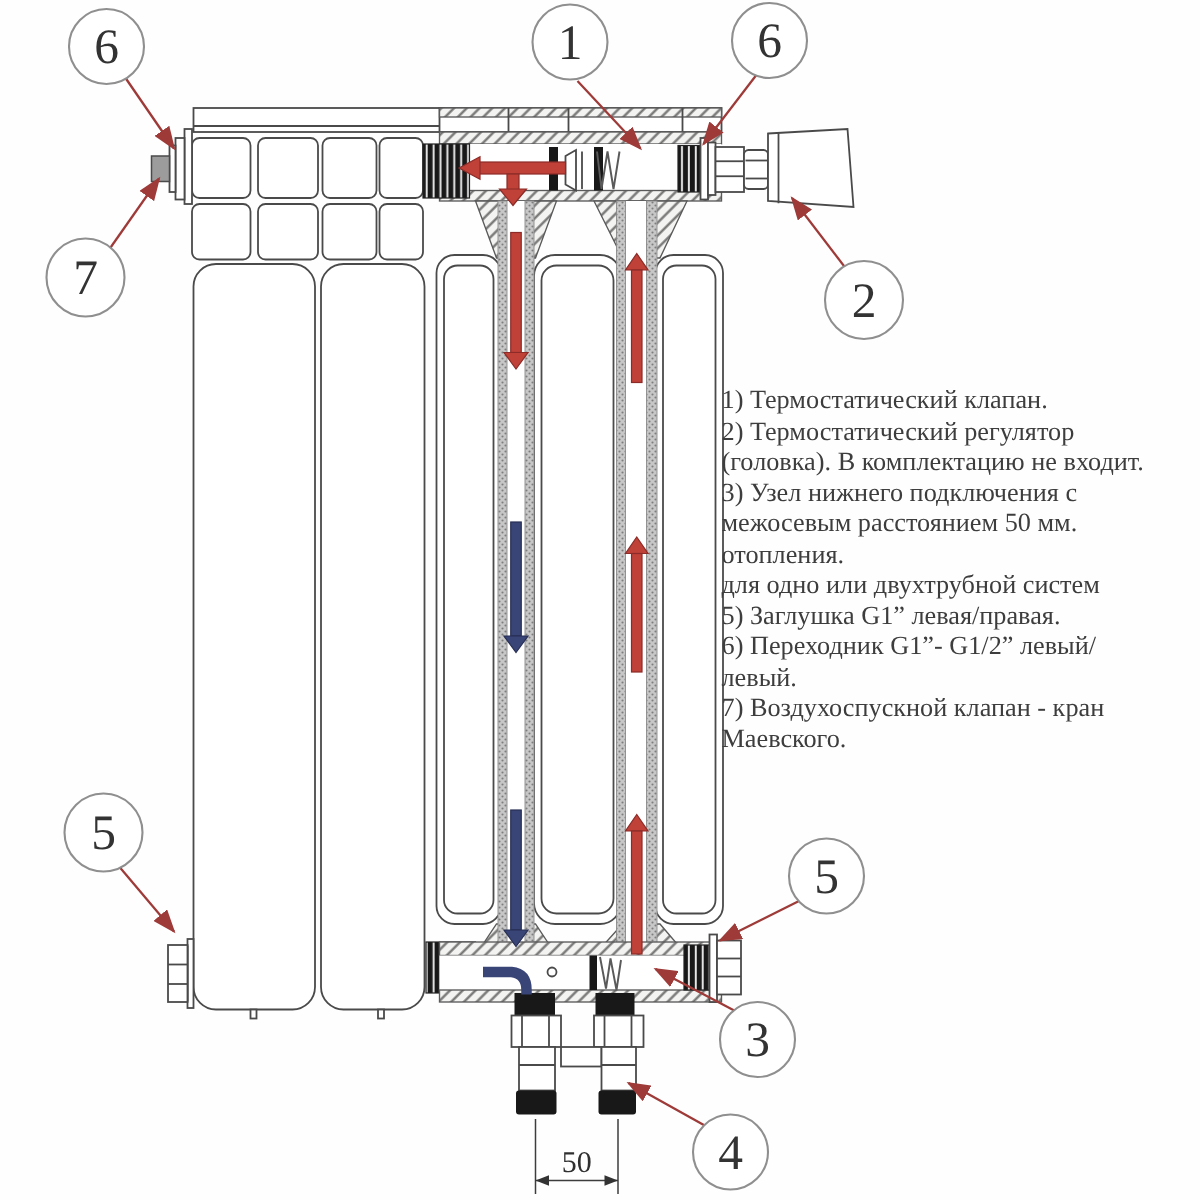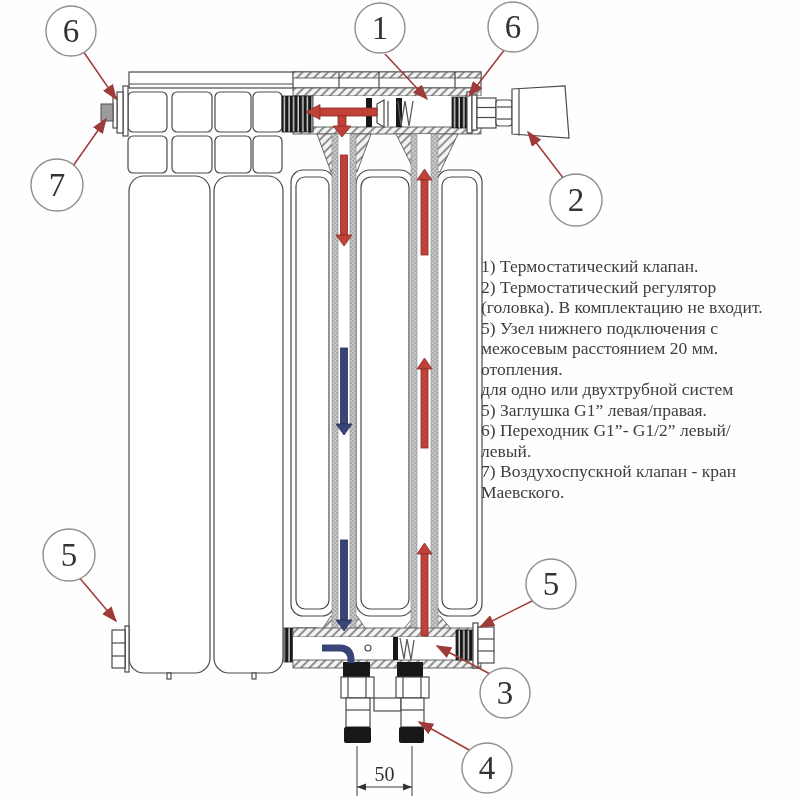--- a/index.html
+++ b/index.html
@@ -253,7 +253,7 @@
   <div>1) Термостатический клапан.</div>
   <div>2) Термостатический регулятор</div>
   <div>(головка). В комплектацию не входит.</div>
-  <div>5) Узел нижнего подключения с</div>
+  <div>3) Узел нижнего подключения с</div>
   <div>межосевым расстоянием 20 мм.</div>
   <div>отопления.</div>
   <div>для одно или двухтрубной систем</div>

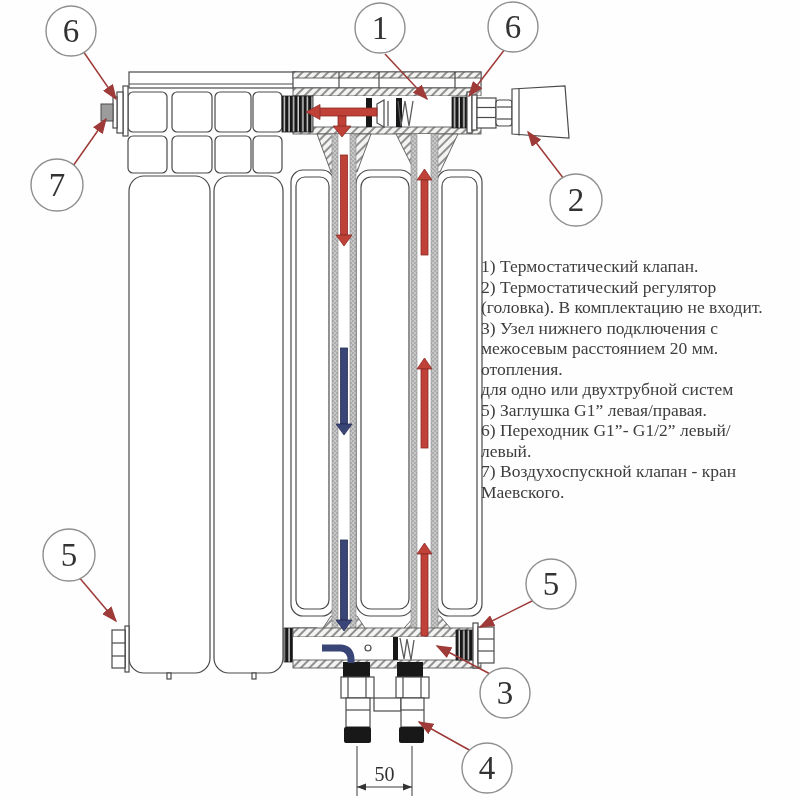--- a/index.html
+++ b/index.html
@@ -254,7 +254,7 @@
   <div>2) Термостатический регулятор</div>
   <div>(головка). В комплектацию не входит.</div>
   <div>3) Узел нижнего подключения с</div>
-  <div>межосевым расстоянием 20 мм.</div>
+  <div>межосевым расстоянием 50 мм.</div>
   <div>отопления.</div>
   <div>для одно или двухтрубной систем</div>
   <div>5) Заглушка G1” левая/правая.</div>

